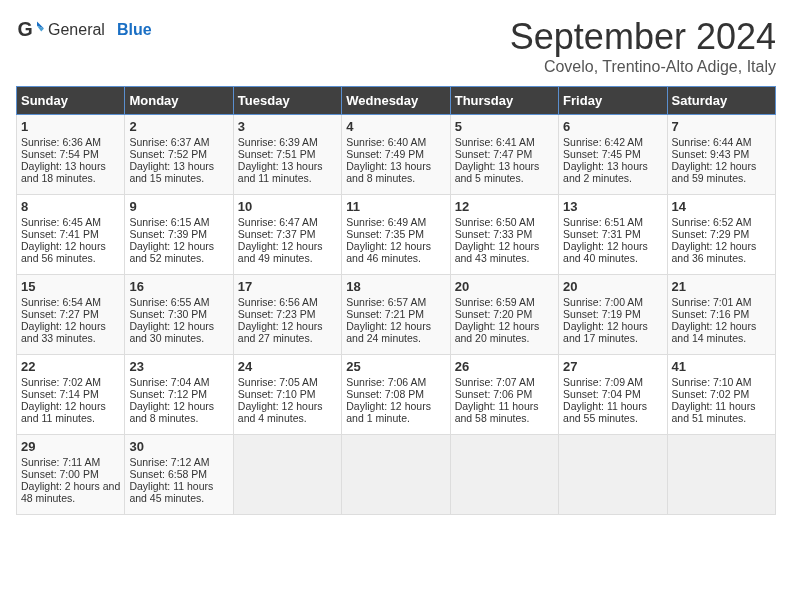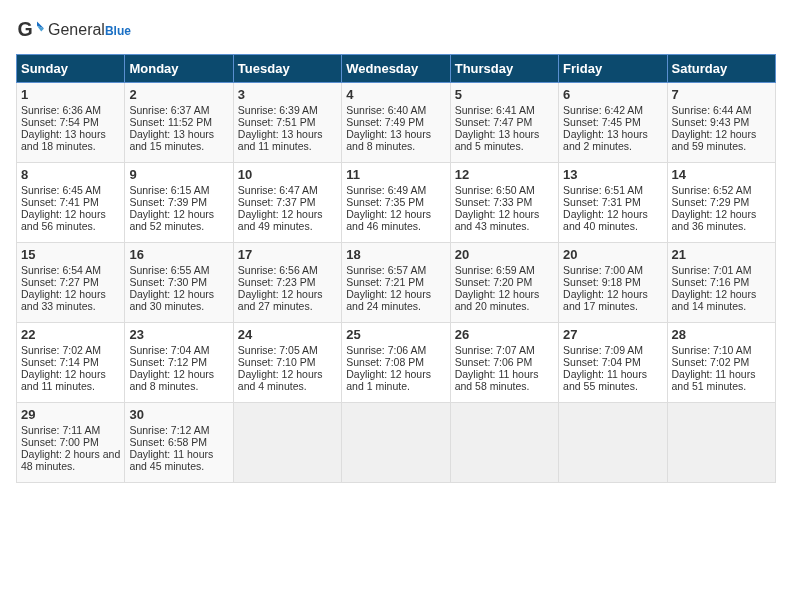--- a/index.html
+++ b/index.html
@@ -86,7 +86,7 @@
       <polygon points="30,14 40,18 36,22" fill="#4a9fd4"></polygon>
     </svg>
     <div>
-      <span style="font-size:16px;font-weight:normal;color:#333;">General</span><span style="font-size:12px;font-weight:bold;color:#1a6fc4;">Blue</span>
+      <span style="font-size:16px;font-weight:normal;color:#333;">General</span><span style="font-size:16px;font-weight:bold;color:#1a6fc4;padding-left:12px;">Blue</span>
     </div>
   </div>
   <div class="title-area">

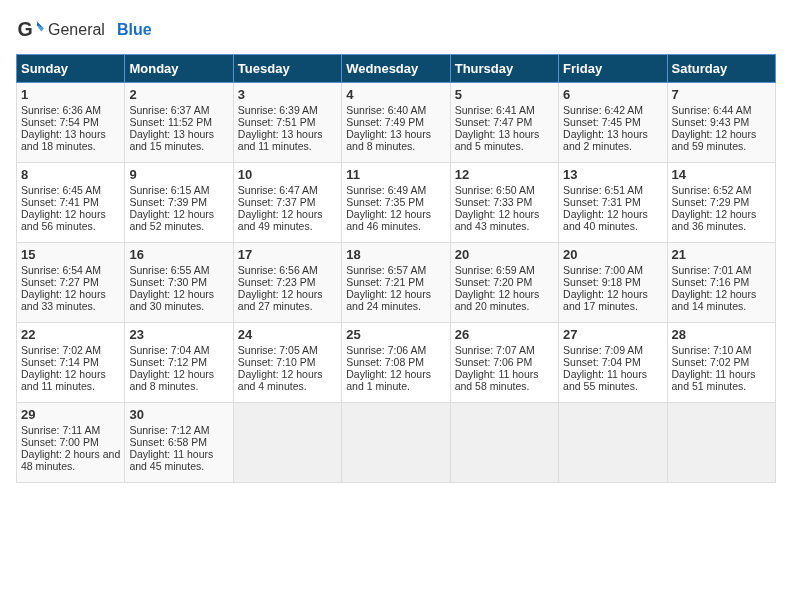--- a/index.html
+++ b/index.html
@@ -90,6 +90,7 @@
     </div>
   </div>
   <div class="title-area">
+    <div class="month-title">September 2024</div>
   </div>
 </div>
 

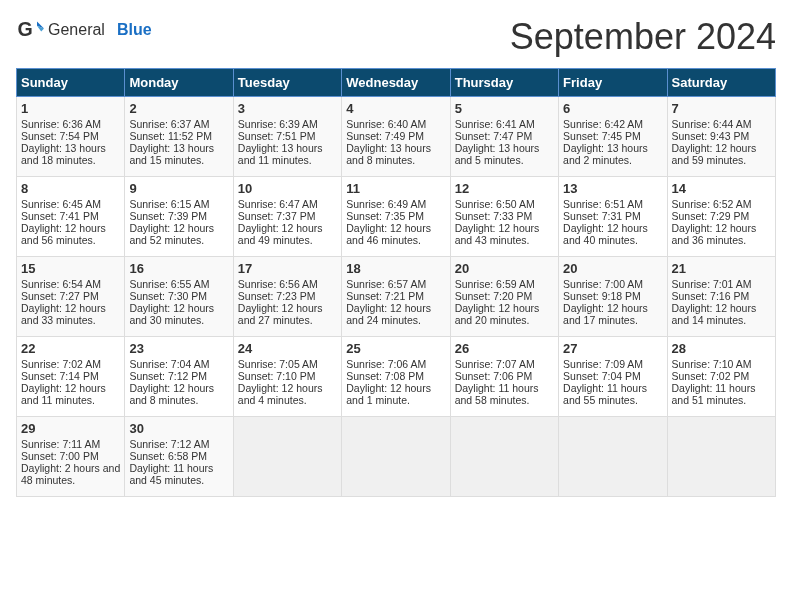--- a/index.html
+++ b/index.html
@@ -91,6 +91,7 @@
   </div>
   <div class="title-area">
     <div class="month-title">September 2024</div>
+    <div class="location-title">Covelo, Trentino-Alto Adige, Italy</div>
   </div>
 </div>
 

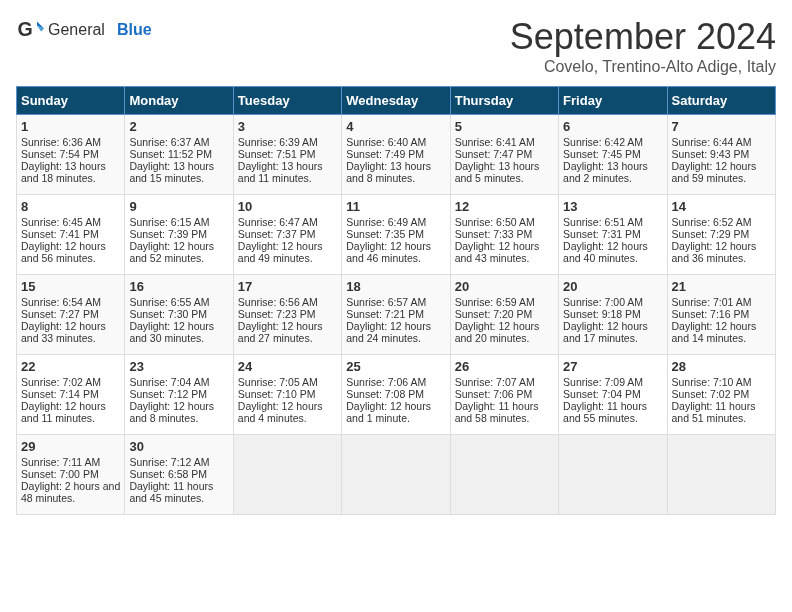--- a/index.html
+++ b/index.html
@@ -43,7 +43,7 @@
       table-layout: fixed;
     }
     thead tr th {
-      background-color: #0c4a6e;
+      background-color: #404040;
       color: #fff;
       font-size: 13px;
       font-weight: bold;

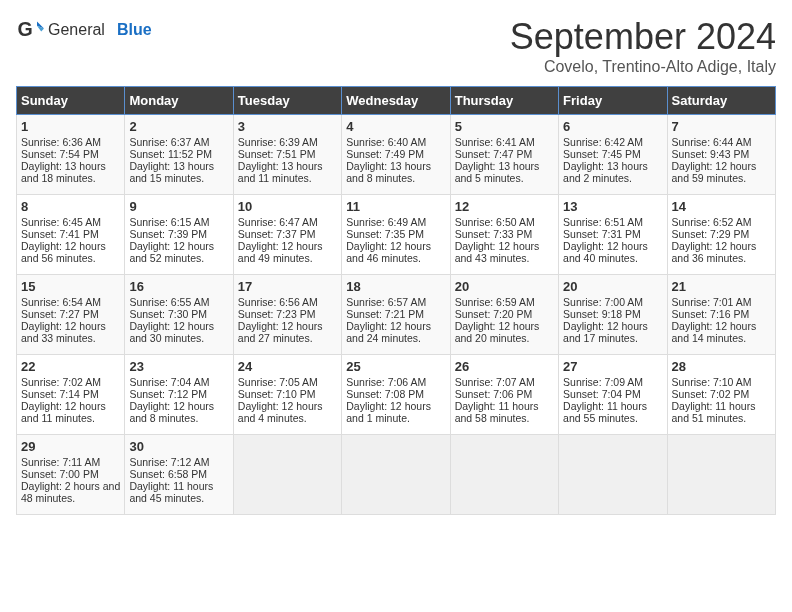--- a/index.html
+++ b/index.html
@@ -110,7 +110,7 @@
   <tbody id="calendar-body">
       <tr>
         <td><span class="day-number">1</span><span>Sunrise: 6:36 AM</span><br><span>Sunset: 7:54 PM</span><br><span>Daylight: 13 hours and 18 minutes.</span></td>
-        <td><span class="day-number">2</span><span>Sunrise: 6:37 AM</span><br><span>Sunset: 11:52 PM</span><br><span>Daylight: 13 hours and 15 minutes.</span></td>
+        <td><span class="day-number">2</span><span>Sunrise: 6:37 AM</span><br><span>Sunset: 7:52 PM</span><br><span>Daylight: 13 hours and 15 minutes.</span></td>
         <td><span class="day-number">3</span><span>Sunrise: 6:39 AM</span><br><span>Sunset: 7:51 PM</span><br><span>Daylight: 13 hours and 11 minutes.</span></td>
         <td><span class="day-number">4</span><span>Sunrise: 6:40 AM</span><br><span>Sunset: 7:49 PM</span><br><span>Daylight: 13 hours and 8 minutes.</span></td>
         <td><span class="day-number">5</span><span>Sunrise: 6:41 AM</span><br><span>Sunset: 7:47 PM</span><br><span>Daylight: 13 hours and 5 minutes.</span></td>

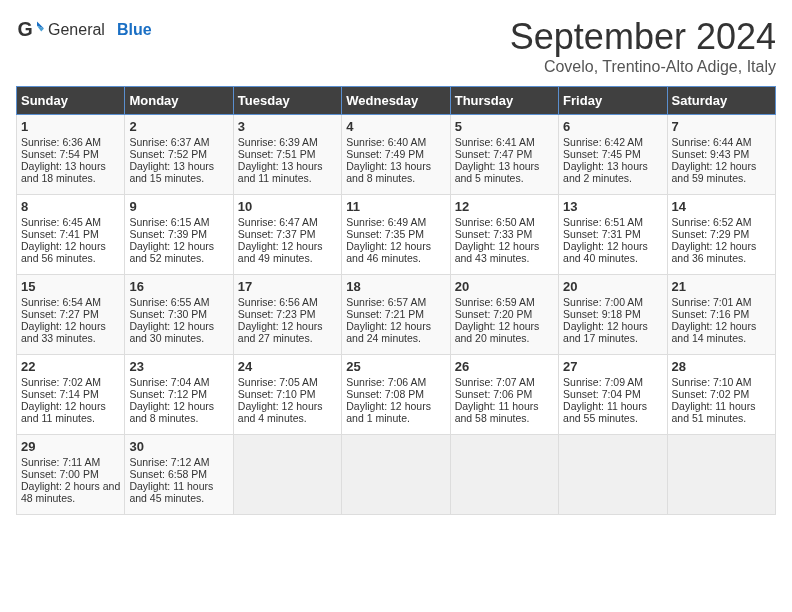--- a/index.html
+++ b/index.html
@@ -132,7 +132,7 @@
         <td><span class="day-number">17</span><span>Sunrise: 6:56 AM</span><br><span>Sunset: 7:23 PM</span><br><span>Daylight: 12 hours and 27 minutes.</span></td>
         <td><span class="day-number">18</span><span>Sunrise: 6:57 AM</span><br><span>Sunset: 7:21 PM</span><br><span>Daylight: 12 hours and 24 minutes.</span></td>
         <td><span class="day-number">20</span><span>Sunrise: 6:59 AM</span><br><span>Sunset: 7:20 PM</span><br><span>Daylight: 12 hours and 20 minutes.</span></td>
-        <td><span class="day-number">20</span><span>Sunrise: 7:00 AM</span><br><span>Sunset: 9:18 PM</span><br><span>Daylight: 12 hours and 17 minutes.</span></td>
+        <td><span class="day-number">20</span><span>Sunrise: 7:00 AM</span><br><span>Sunset: 7:19 PM</span><br><span>Daylight: 12 hours and 17 minutes.</span></td>
         <td><span class="day-number">21</span><span>Sunrise: 7:01 AM</span><br><span>Sunset: 7:16 PM</span><br><span>Daylight: 12 hours and 14 minutes.</span></td>
       </tr>
       <tr>

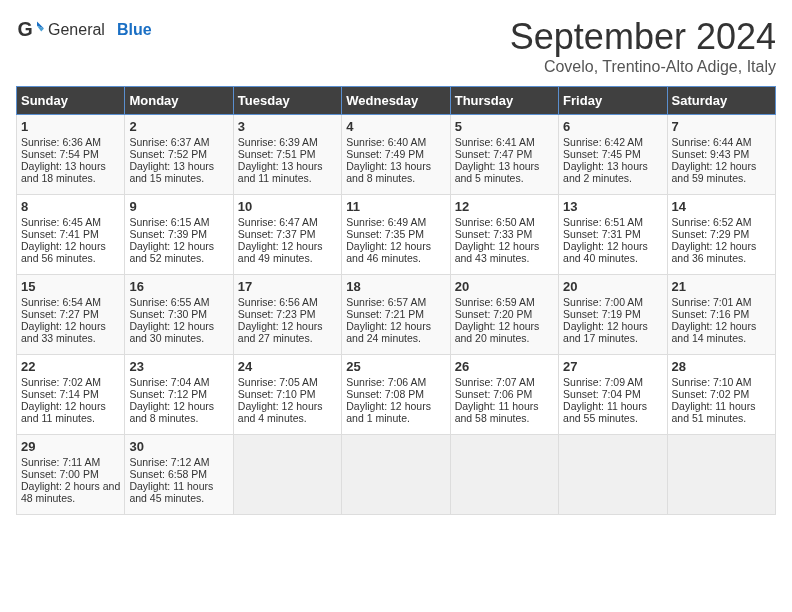--- a/index.html
+++ b/index.html
@@ -142,7 +142,7 @@
         <td><span class="day-number">25</span><span>Sunrise: 7:06 AM</span><br><span>Sunset: 7:08 PM</span><br><span>Daylight: 12 hours and 1 minute.</span></td>
         <td><span class="day-number">26</span><span>Sunrise: 7:07 AM</span><br><span>Sunset: 7:06 PM</span><br><span>Daylight: 11 hours and 58 minutes.</span></td>
         <td><span class="day-number">27</span><span>Sunrise: 7:09 AM</span><br><span>Sunset: 7:04 PM</span><br><span>Daylight: 11 hours and 55 minutes.</span></td>
-        <td><span class="day-number">28</span><span>Sunrise: 7:10 AM</span><br><span>Sunset: 7:02 PM</span><br><span>Daylight: 11 hours and 51 minutes.</span></td>
+        <td><span class="day-number">41</span><span>Sunrise: 7:10 AM</span><br><span>Sunset: 7:02 PM</span><br><span>Daylight: 11 hours and 51 minutes.</span></td>
       </tr>
       <tr>
         <td><span class="day-number">29</span><span>Sunrise: 7:11 AM</span><br><span>Sunset: 7:00 PM</span><br><span>Daylight: 2 hours and 48 minutes.</span></td>

